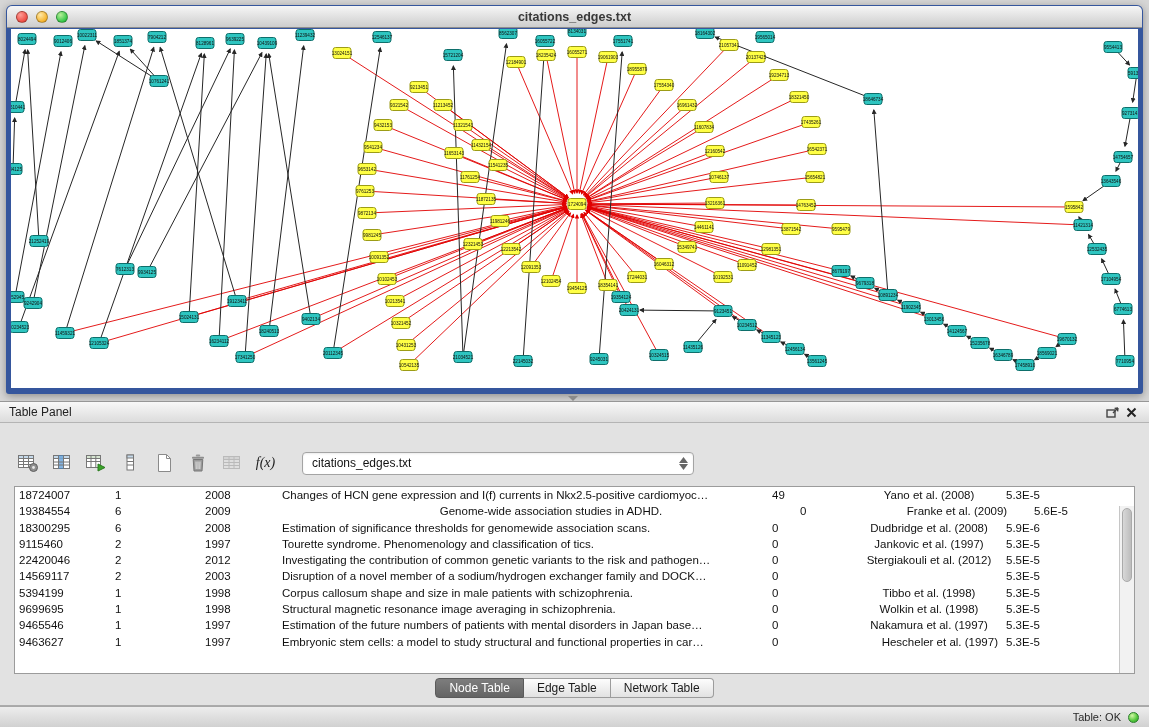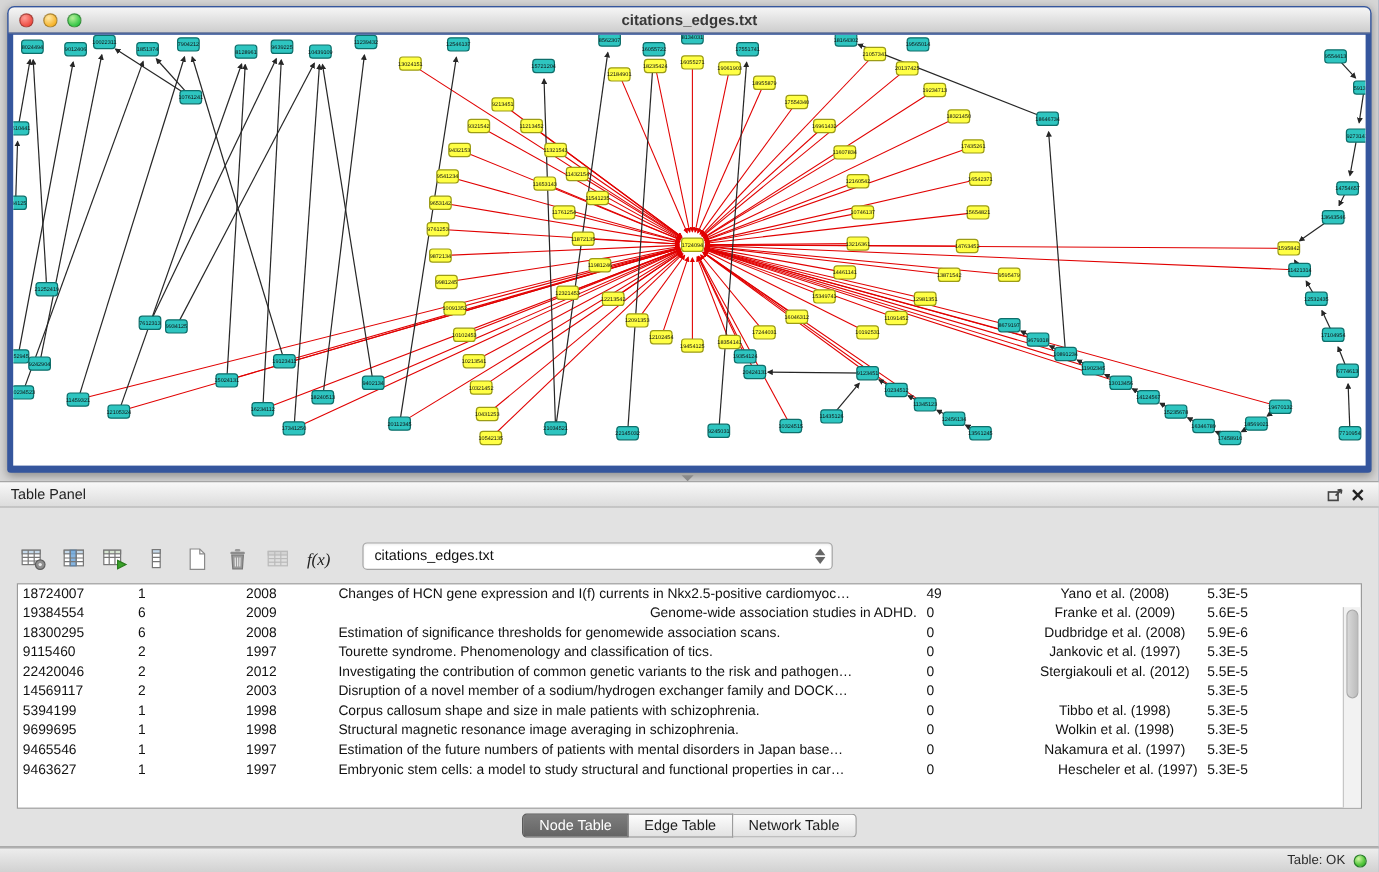--- a/index.html
+++ b/index.html
@@ -35,7 +35,7 @@
   .ph-btn{width:18px;height:16px;display:flex;align-items:center;justify-content:center;cursor:pointer}
 
   .toolbar{position:absolute;left:14px;right:14px;top:46px;height:30px;display:flex;align-items:center;gap:7px}
-  .icon-btn{width:27px;height:26px;display:flex;align-items:flex-end;justify-content:center;border-radius:3px;cursor:pointer}
+  .icon-btn{width:27px;height:26px;display:flex;align-items:center;justify-content:center;border-radius:3px;cursor:pointer}
   .fx-label{font-family:"Liberation Serif",serif;font-style:italic;font-size:14px;color:#222}
   .dropdown{margin-left:16px;width:392px;height:23px;background:#fff;border:1px solid #a4a4a4;border-radius:4px;
     display:flex;align-items:center;padding-left:9px;font-size:12px;color:#111;position:relative;cursor:pointer;

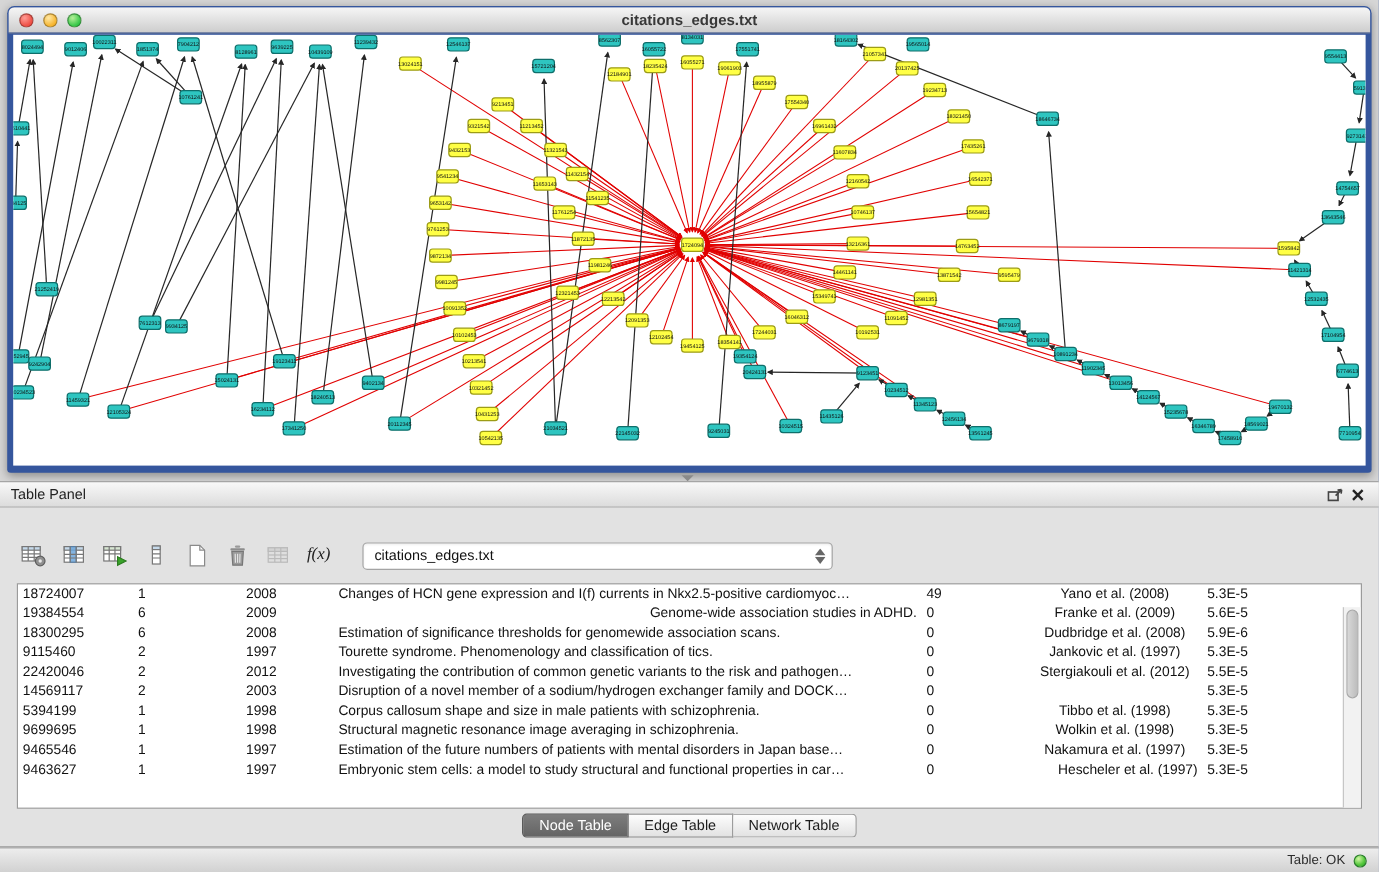--- a/index.html
+++ b/index.html
@@ -859,7 +859,7 @@
           <div class="td" style="width: 96px; text-align: left;">19384554</div>
           <div class="td" style="width: 90px; text-align: left;">6</div>
           <div class="td" style="width: 77px; text-align: left;">2009</div>
-          <div class="td" style="width: 490px; text-align: right;">Genome-wide association studies in ADHD.</div>
+          <div class="td" style="width: 490px; text-align: center; margin-left: 28px;">Genome-wide association studies in ADHD.</div>
           <div class="td" style="width: 88px; text-align: left;">0</div>
           <div class="td" style="width: 146px; text-align: center;">Franke et al. (2009)</div>
           <div class="td" style="width: 95px; text-align: left;">5.6E-5</div>

